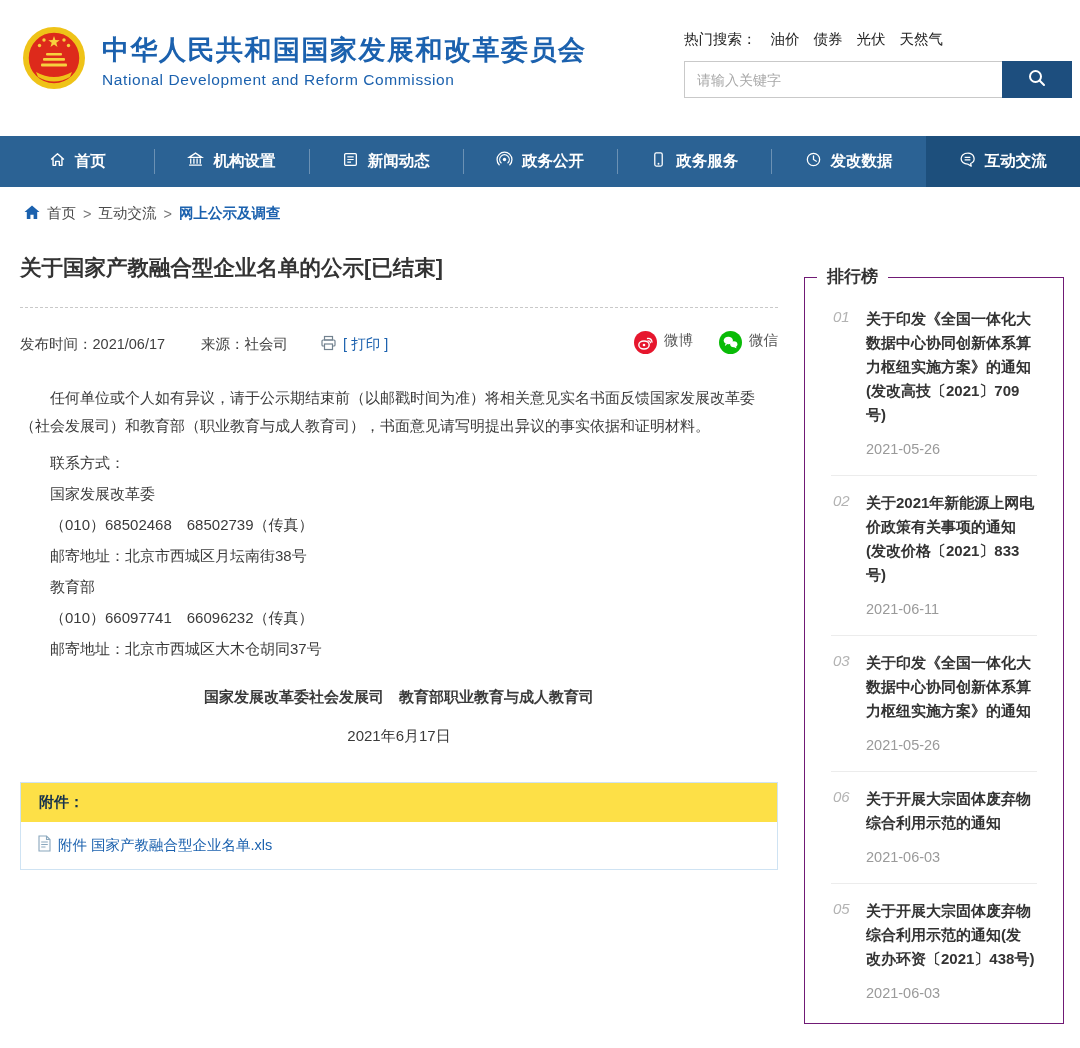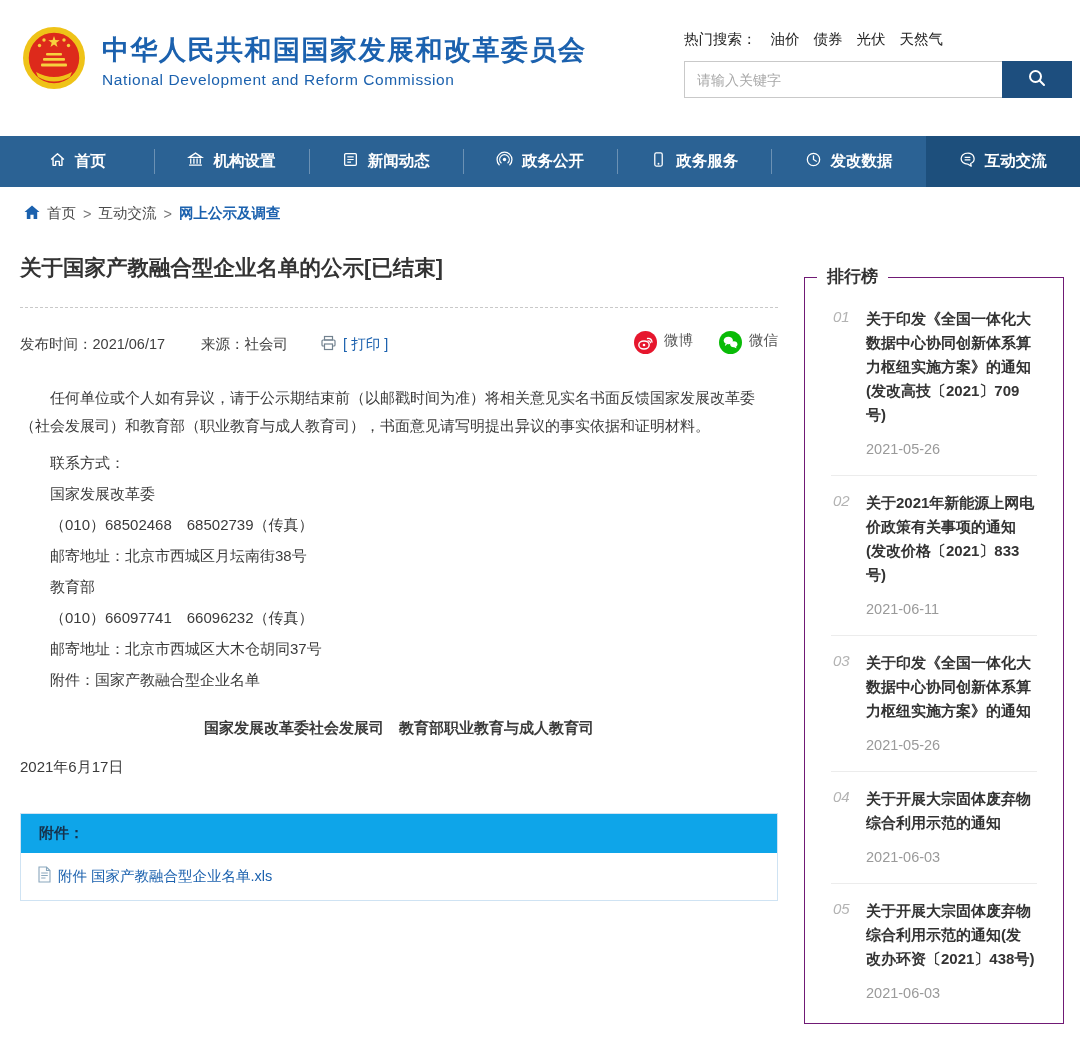--- a/index.html
+++ b/index.html
@@ -226,7 +226,6 @@
       <div class="contact-line">教育部</div>
       <div class="contact-line">（010）66097741　66096232（传真）</div>
       <div class="contact-line">邮寄地址：北京市西城区大木仓胡同37号</div>
-      <div class="contact-line">附件：国家产教融合型企业名单</div>
     </div>
 
     <div class="signature">国家发展改革委社会发展司　教育部职业教育与成人教育司</div>

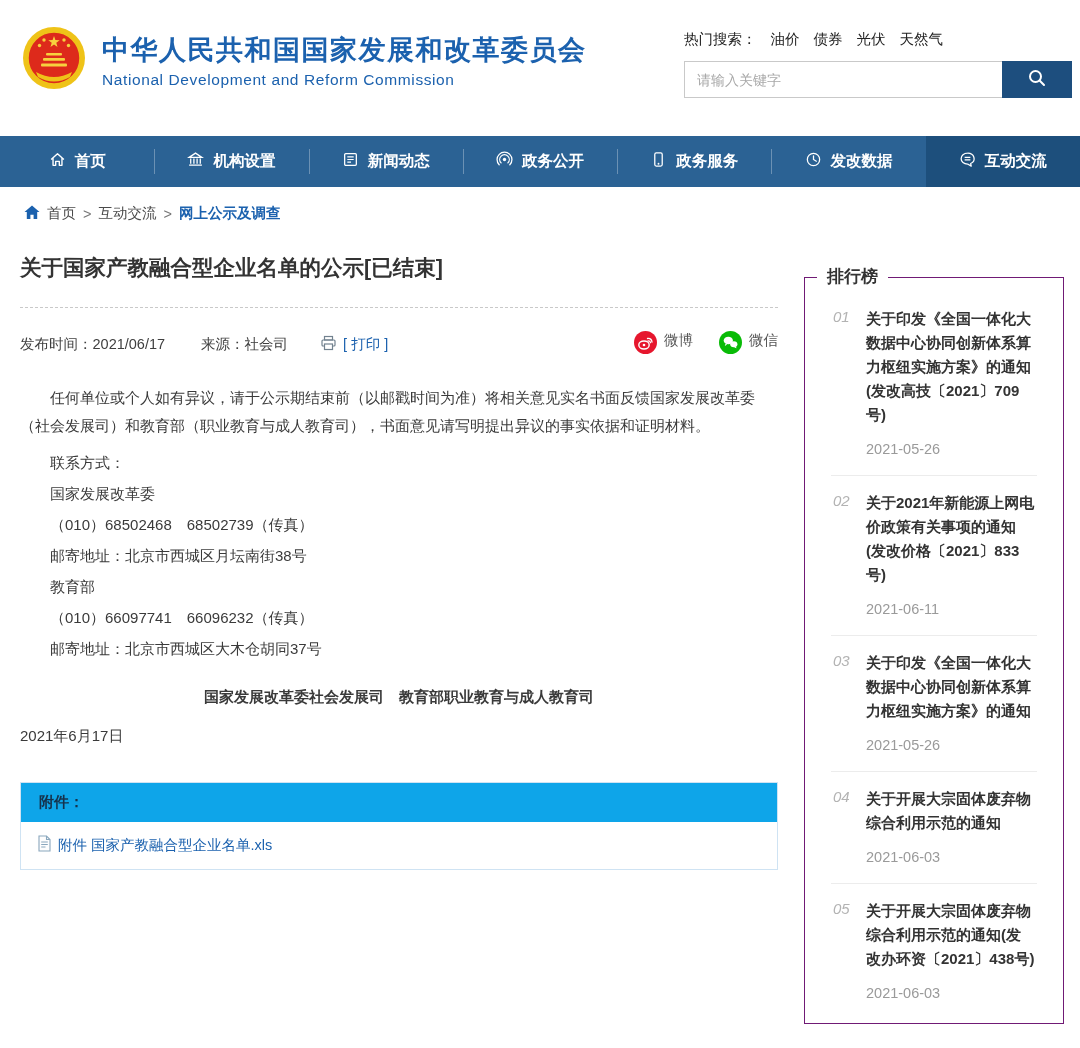--- a/index.html
+++ b/index.html
@@ -60,7 +60,7 @@
   .body-text p { font-size: 15px; line-height: 28px; color: #3a3a3a; text-indent: 2em; margin-bottom: 7px; }
   .contact-line { font-size: 15px; line-height: 31px; color: #3a3a3a; text-indent: 2em; }
   .signature { margin-top: 24px; text-align: center; font-size: 15px; color: #3a3a3a; font-weight: bold; }
-  .sign-date { margin-top: 20px; text-align: left; font-size: 15px; color: #3a3a3a; }
+  .sign-date { margin-top: 20px; text-align: center; font-size: 15px; color: #3a3a3a; }
   
   .attach-box { margin-top: 36px; border: 1px solid #cfe3f3; }
   .attach-header { background: #0ea5e9; padding: 10px 18px; font-size: 15px; font-weight: bold; color: #16324c; }

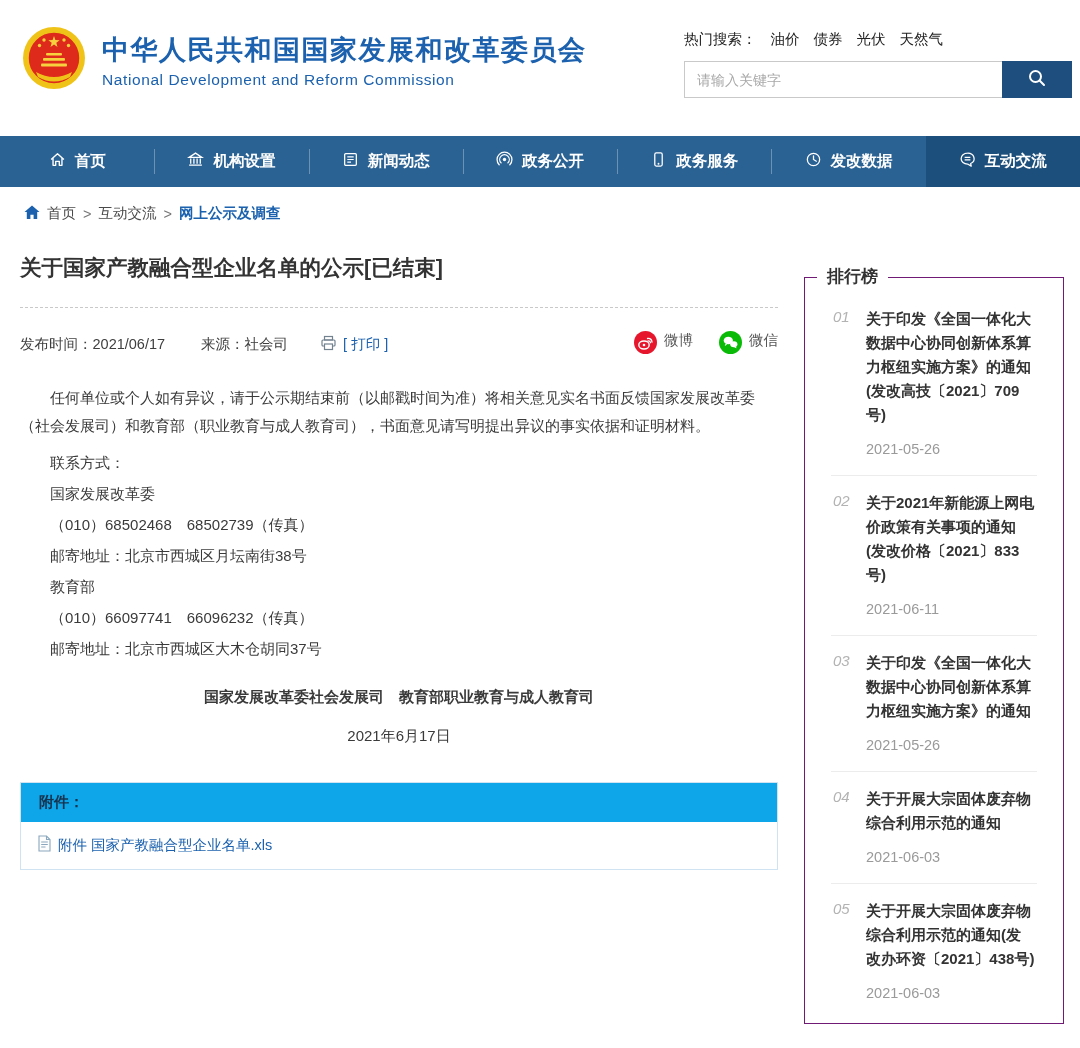--- a/index.html
+++ b/index.html
@@ -63,7 +63,7 @@
   .sign-date { margin-top: 20px; text-align: center; font-size: 15px; color: #3a3a3a; }
   
   .attach-box { margin-top: 36px; border: 1px solid #cfe3f3; }
-  .attach-header { background: #0ea5e9; padding: 10px 18px; font-size: 15px; font-weight: bold; color: #16324c; }
+  .attach-header { background: #fde047; padding: 10px 18px; font-size: 15px; font-weight: bold; color: #16324c; }
   .attach-row { background: #fff; padding: 13px 16px; display: flex; align-items: center; gap: 6px; }
   .attach-link { font-size: 14.5px; color: #1b61ae; cursor: pointer; text-decoration: none; }
   

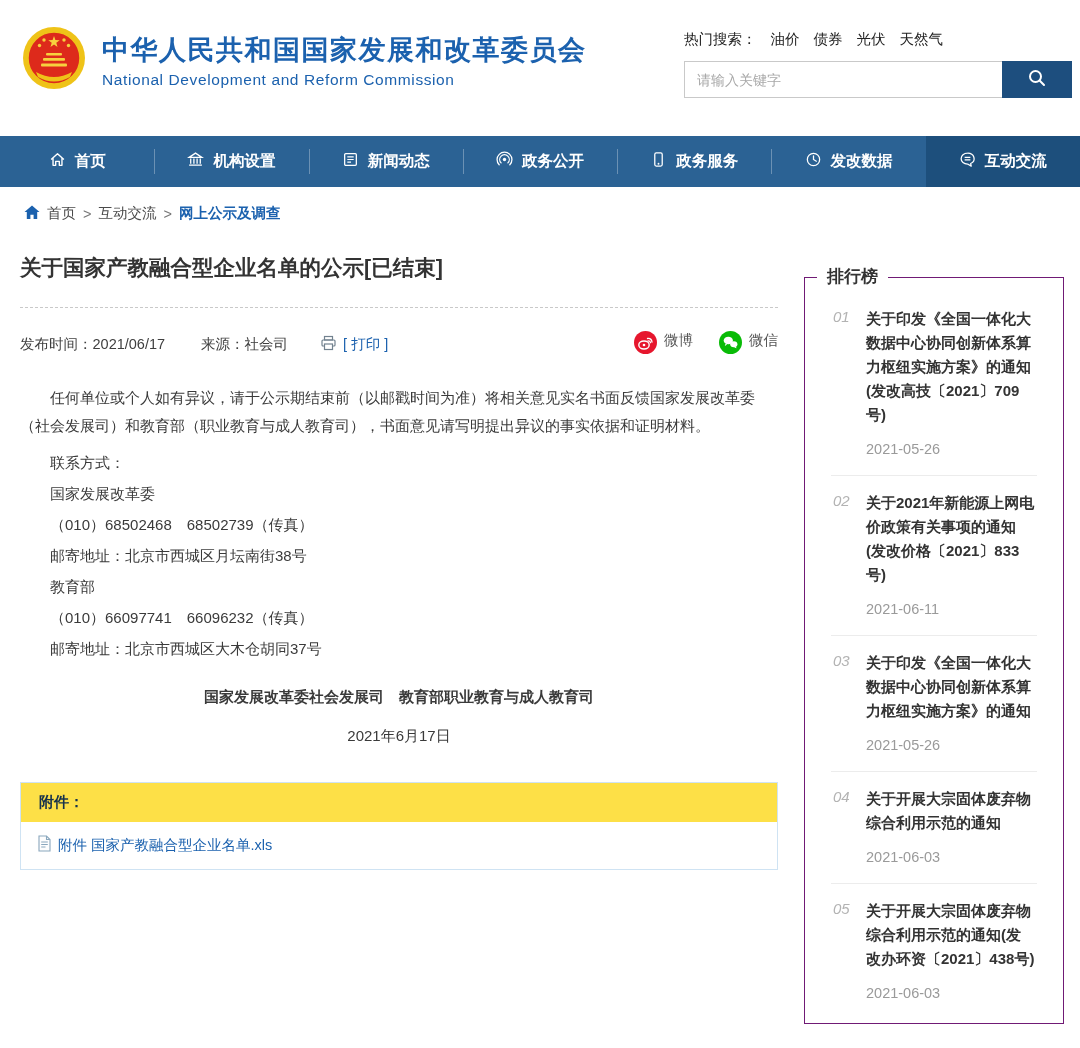--- a/index.html
+++ b/index.html
@@ -270,7 +270,7 @@
         </div>
       </div>
       <div class="rank-item">
-        <div class="rank-num">04</div>
+        <div class="rank-num">06</div>
         <div>
           <div class="rank-title">关于开展大宗固体废弃物综合利用示范的通知</div>
           <div class="rank-date">2021-06-03</div>

